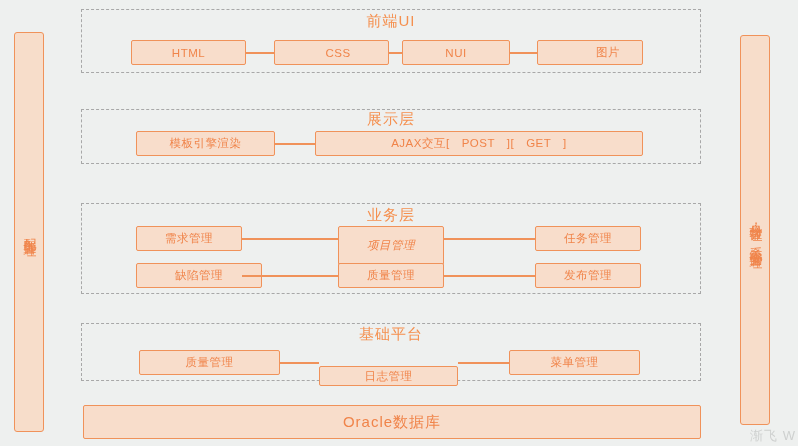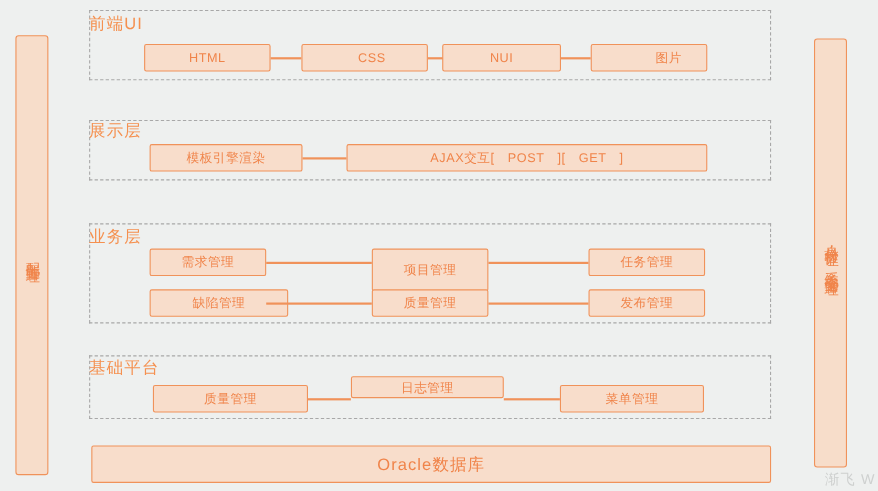--- a/index.html
+++ b/index.html
@@ -52,7 +52,7 @@
     position: absolute;
     left: 0;
     right: 0;
-    text-align: left;
+    text-align: center;
     color: #f5904f;
     font-size: 15px;
     letter-spacing: 1px;

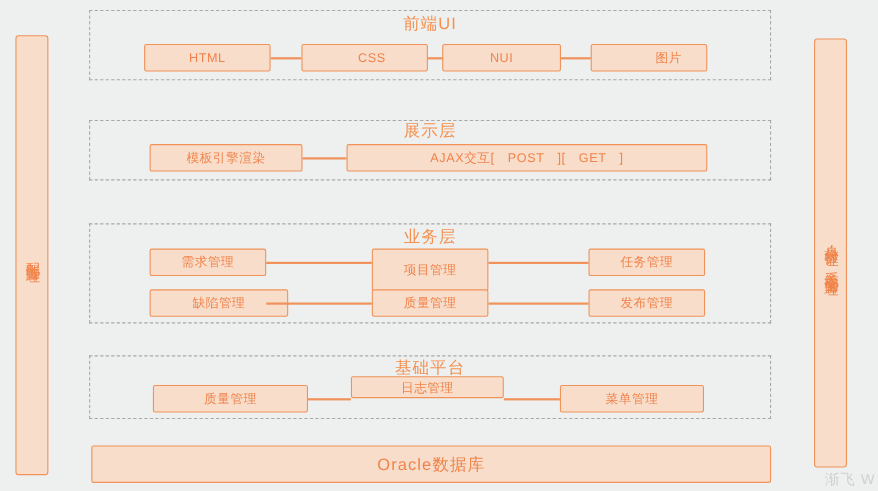--- a/index.html
+++ b/index.html
@@ -133,7 +133,7 @@
 
   <div class="node" style="left:136px; top:226px; width:106px; height:25px;">需求管理</div>
   <div class="conn" style="left:242px; top:238px; width:96px;"></div>
-  <div class="node" style="left:338px; top:226px; width:106px; height:39px;">项目管理</div>
+  <div class="node" style="left:338px; top:226px; width:106px; height:39px;font-style:italic;">项目管理</div>
   <div class="conn" style="left:444px; top:238px; width:91px;"></div>
   <div class="node" style="left:535px; top:226px; width:106px; height:25px;">任务管理</div>
 

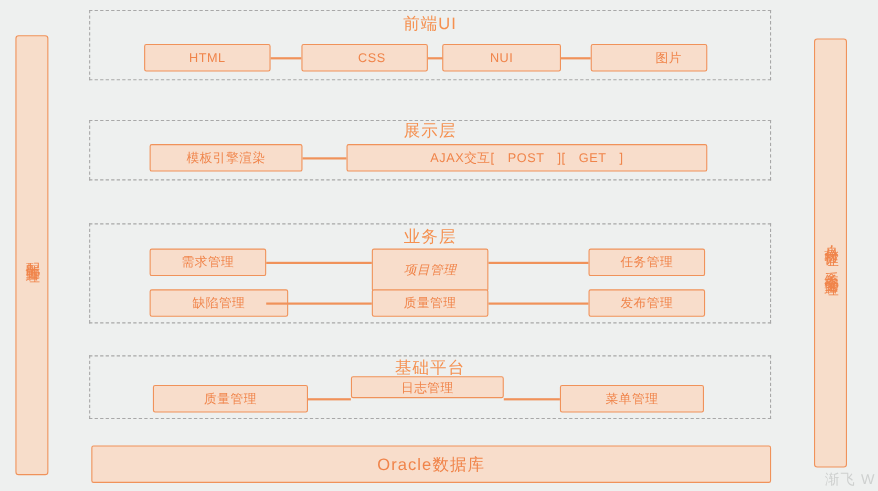--- a/index.html
+++ b/index.html
@@ -148,7 +148,7 @@
 
   <div class="node" style="left:139px; top:350px; width:141px; height:25px;">质量管理</div>
   <div class="conn" style="left:280px; top:362px; width:39px;"></div>
-  <div class="node" style="left:319px; top:342px; width:139px; height:20px;">日志管理</div>
+  <div class="node" style="left:319px; top:366px; width:139px; height:20px;">日志管理</div>
   <div class="conn" style="left:458px; top:362px; width:51px;"></div>
   <div class="node big" style="left:83px; top:405px; width:618px; height:34px;">Oracle数据库</div>
 

